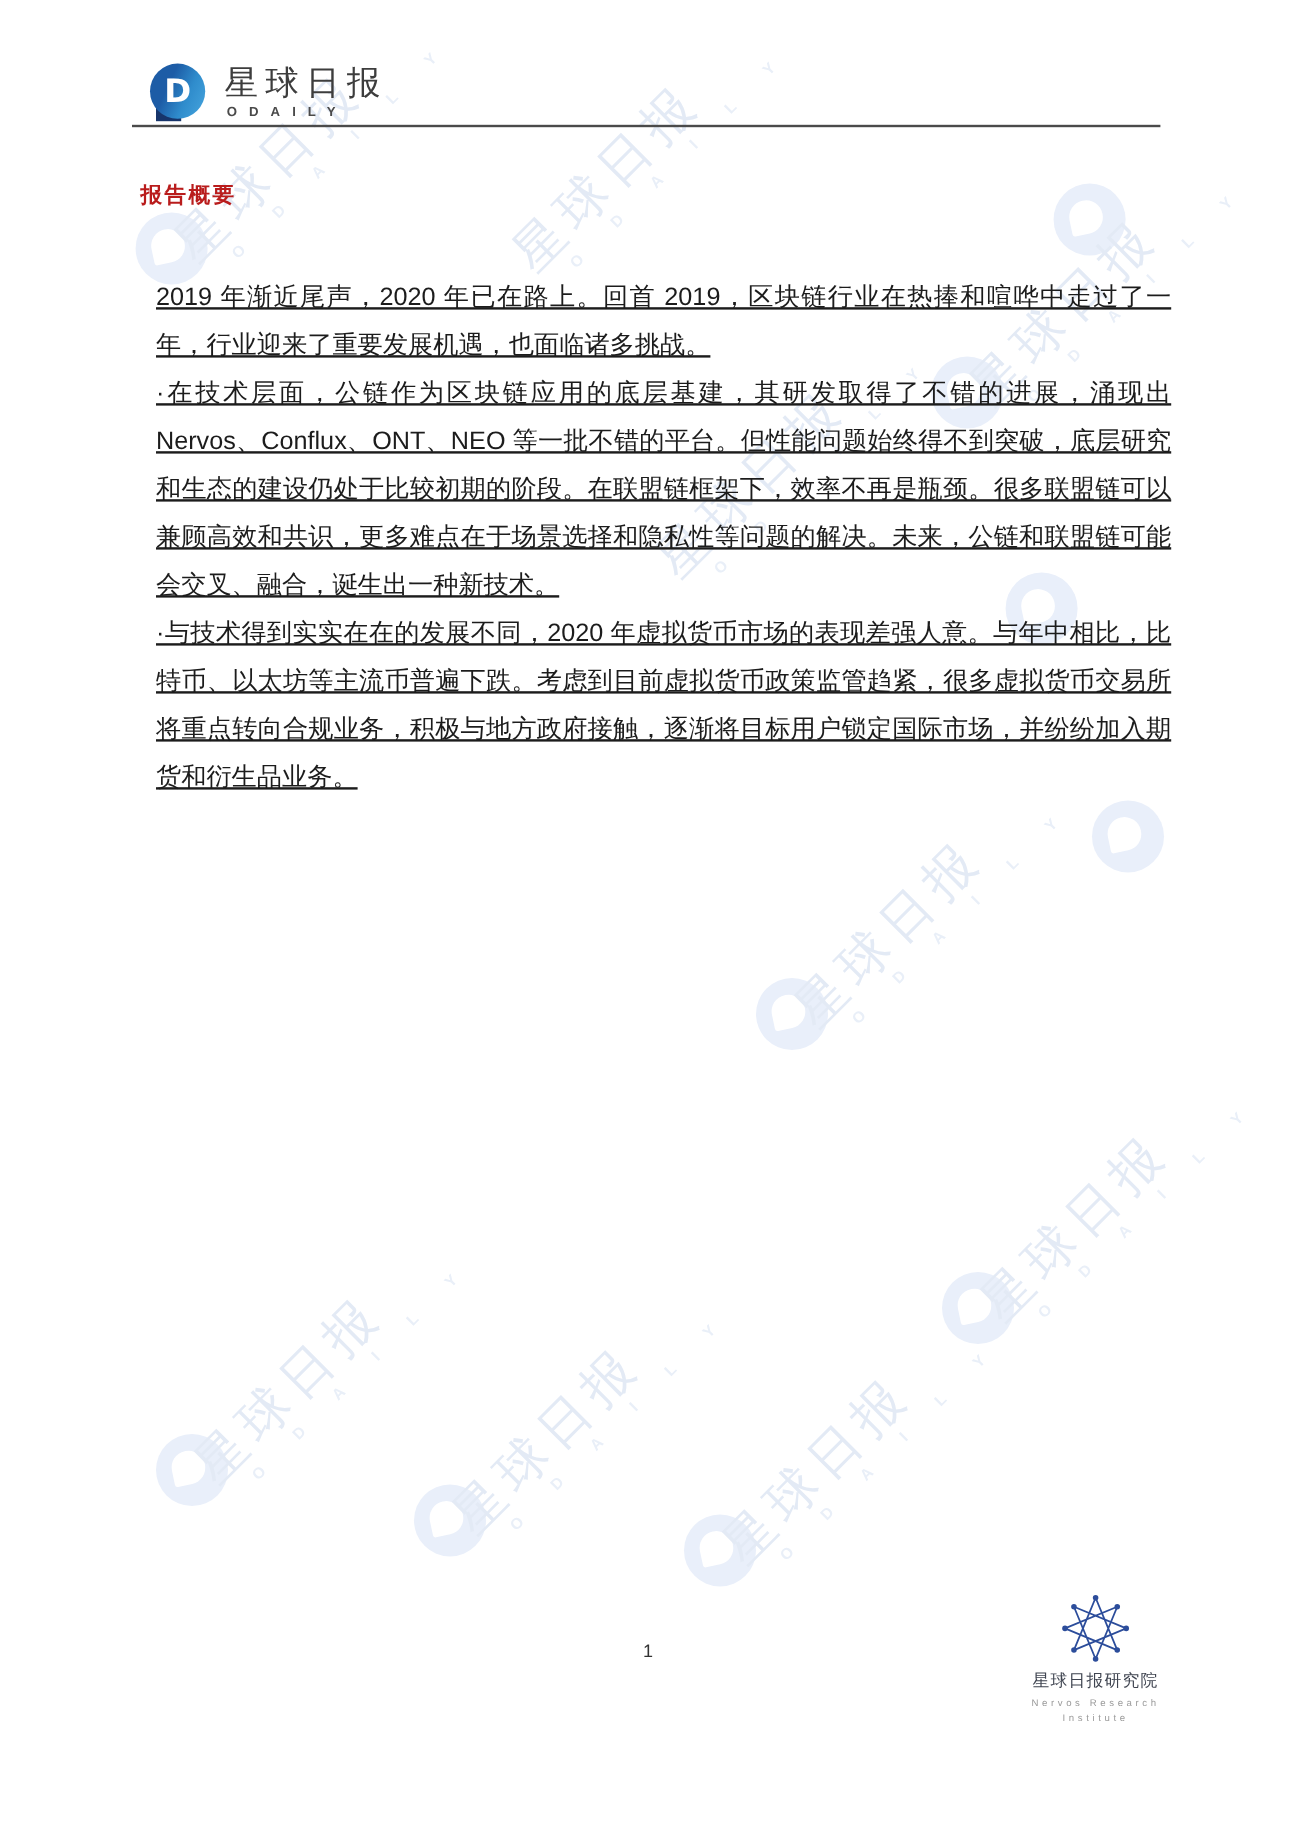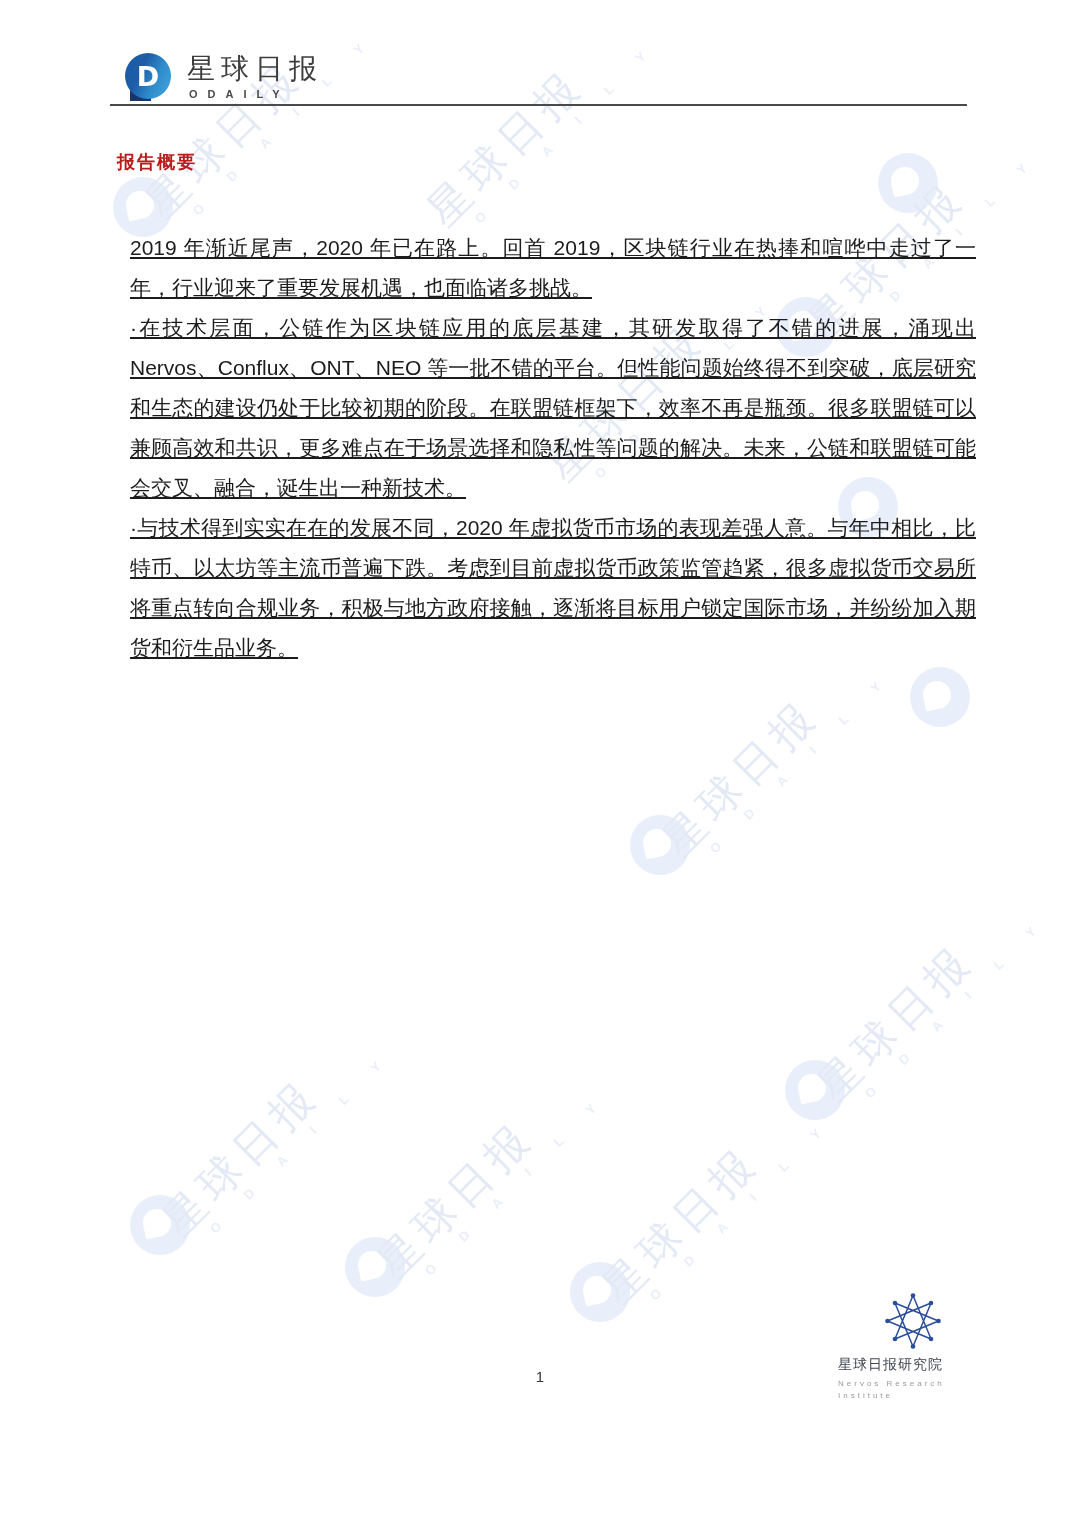--- a/index.html
+++ b/index.html
@@ -87,7 +87,8 @@
     text-align:center; font-size:15px; color:#333;
   }
   .institute {
-    position:absolute; left:838px; top:1292px; width:150px; z-index:1;
+    position:absolute; left:838px; top:1328px; width:150px; z-index:1;
+    text-align:center;
   }
   .institute svg { display:block; margin:0 auto 6px auto; }
   .institute-cn { font-size:14px; color:#3f4450; letter-spacing:1px; }

